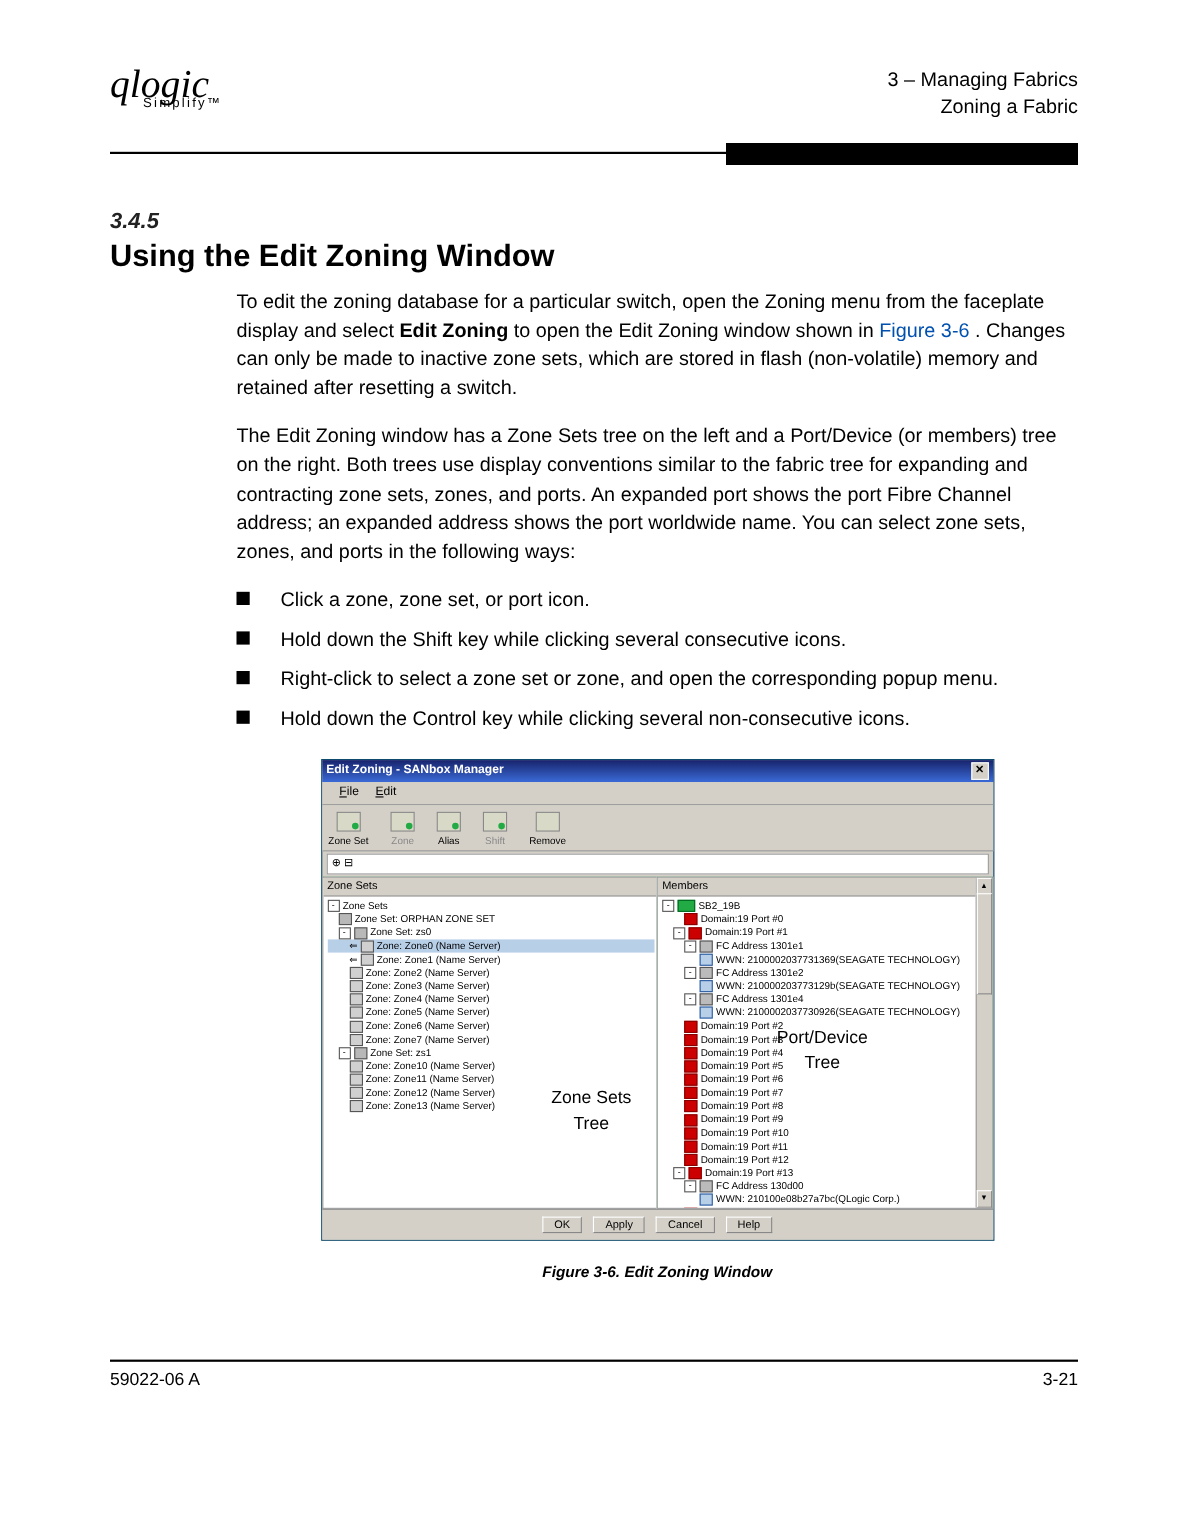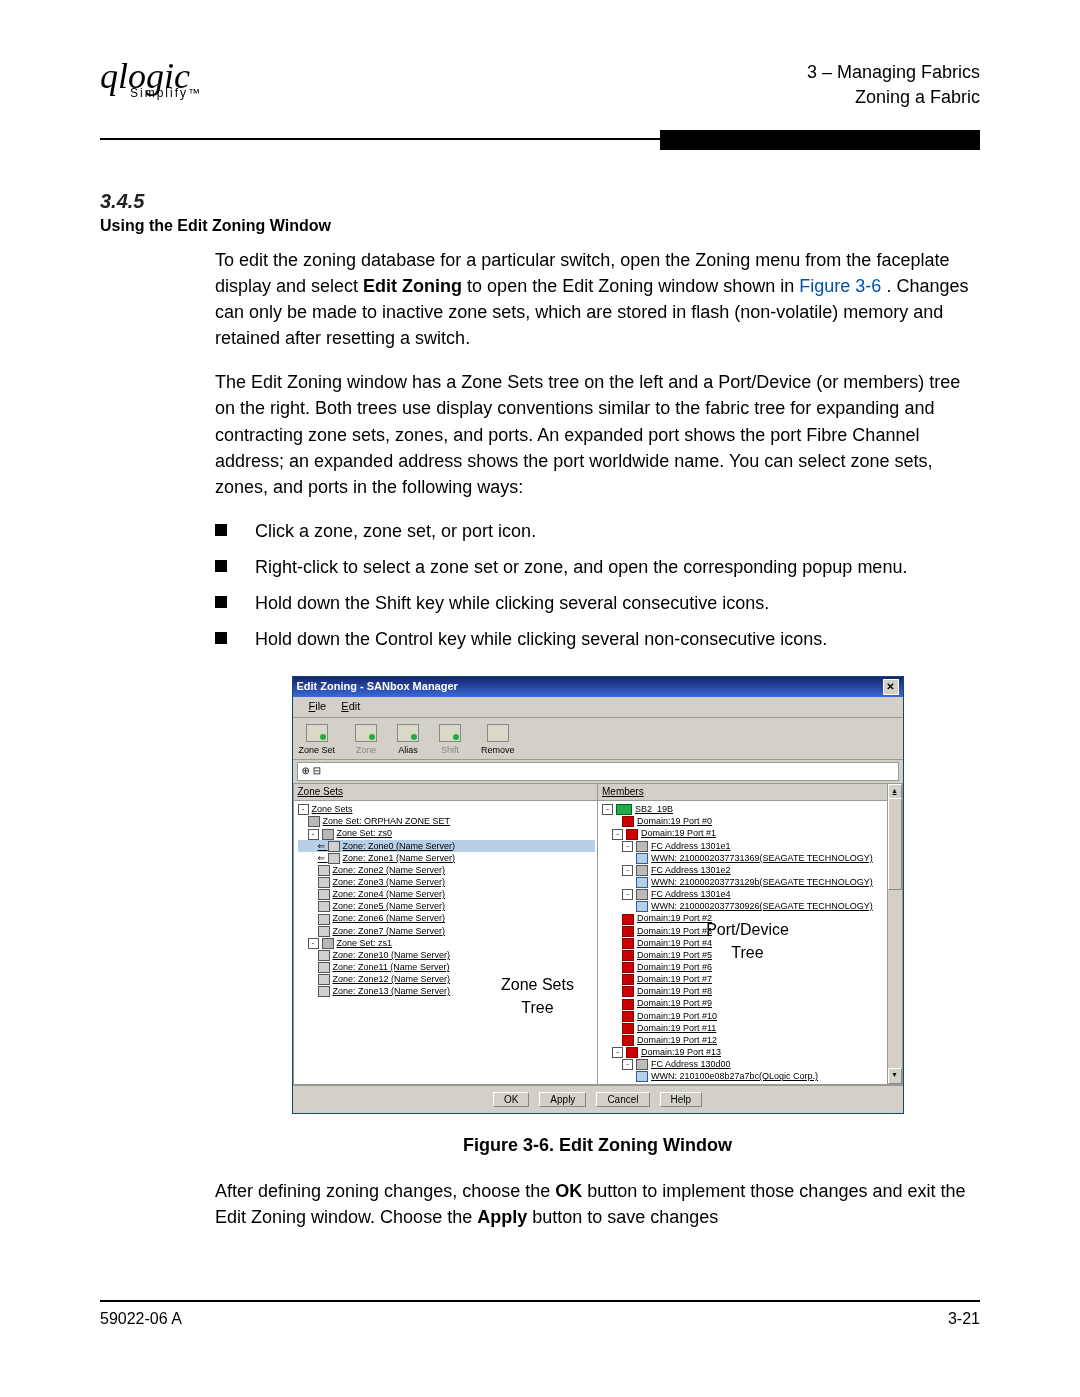--- a/index.html
+++ b/index.html
@@ -53,7 +53,7 @@
   }
   .section-title {
     font-weight: bold;
-    font-size: 16px;
+    font-size: 28px;
     margin: 4px 0 12px 0;
   }
   .body-text {

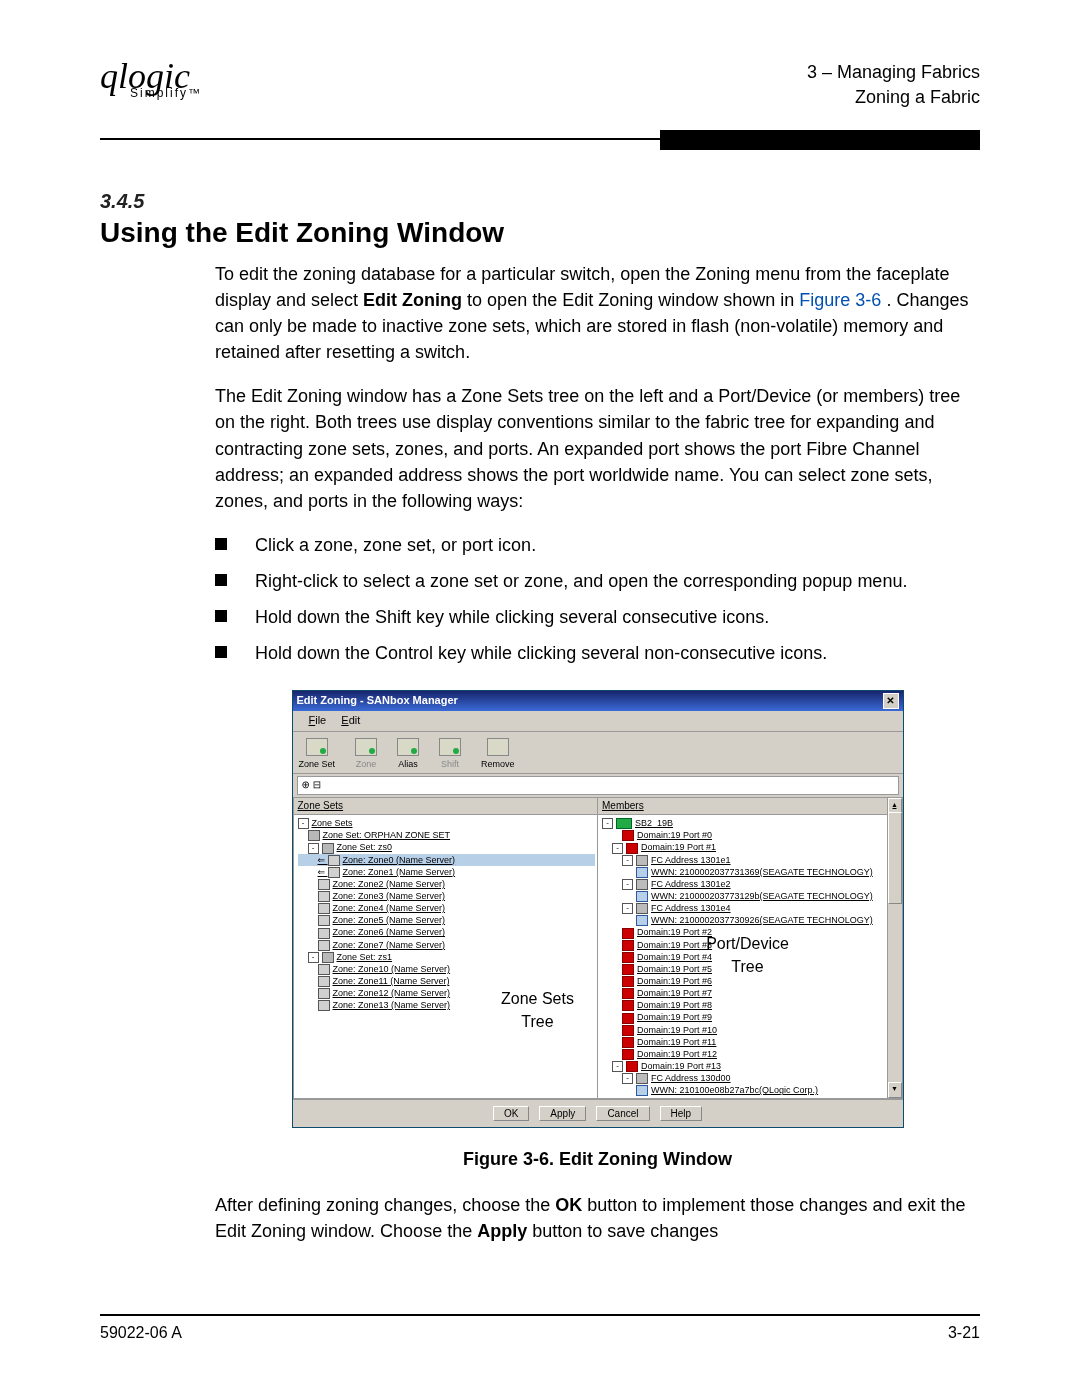--- a/index.html
+++ b/index.html
@@ -238,8 +238,8 @@
 
     <ul class="sq">
       <li>Click a zone, zone set, or port icon.</li>
+      <li>Hold down the Shift key while clicking several consecutive icons.</li>
       <li>Right-click to select a zone set or zone, and open the corresponding popup menu.</li>
-      <li>Hold down the Shift key while clicking several consecutive icons.</li>
       <li>Hold down the Control key while clicking several non-consecutive icons.</li>
     </ul>
 

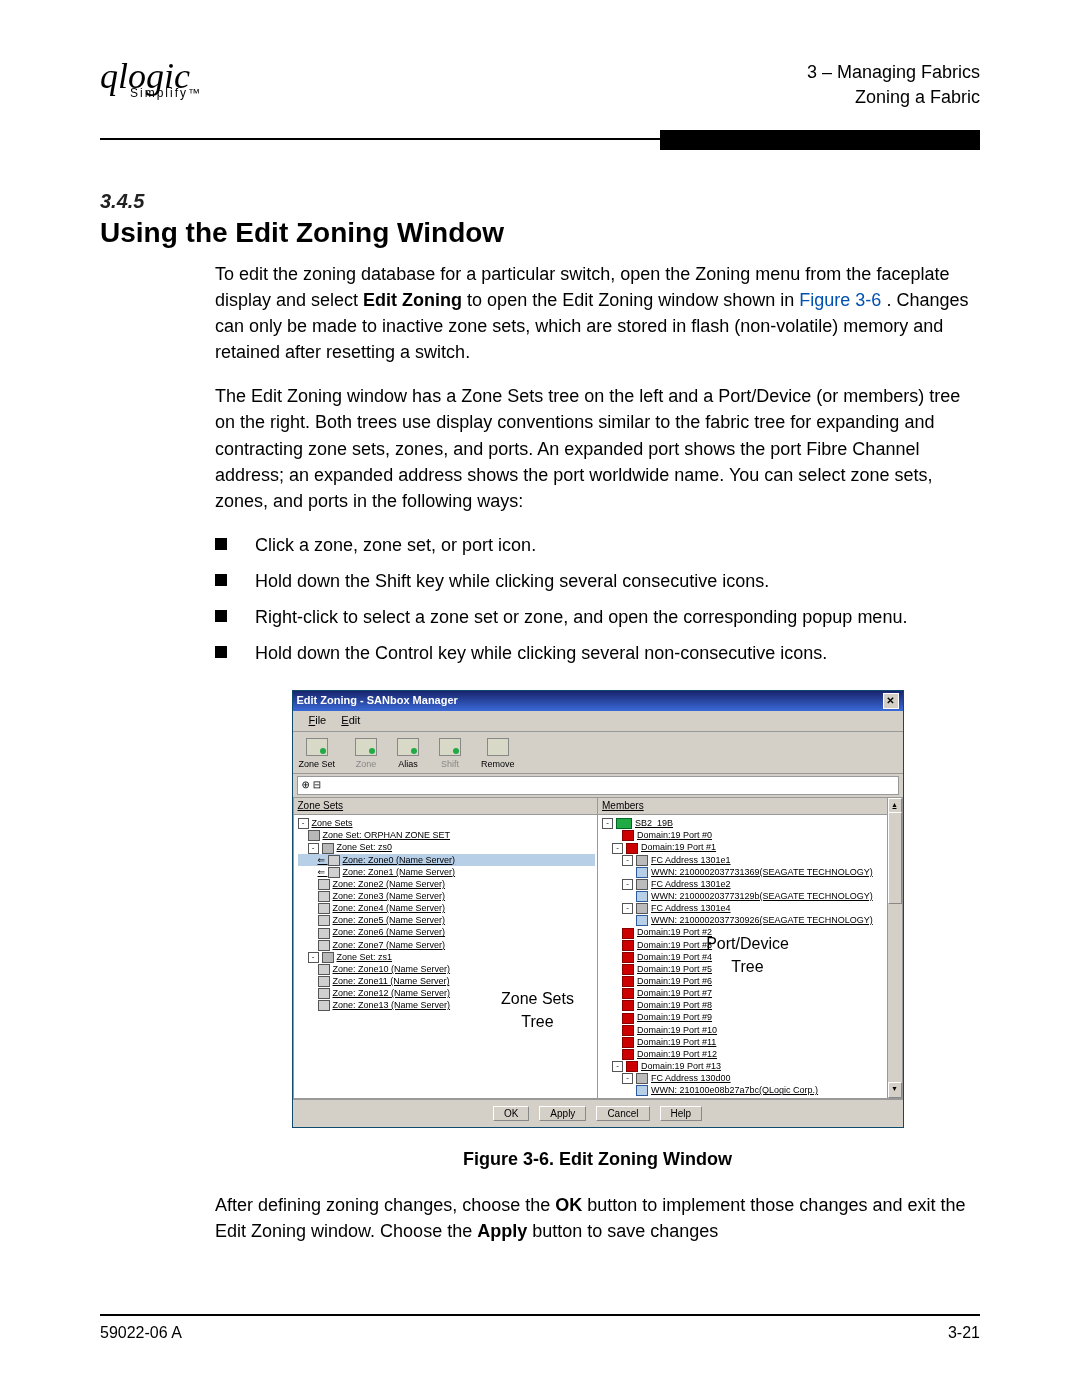--- a/index.html
+++ b/index.html
@@ -153,7 +153,7 @@
     margin: 2px 4px; font-size:10px;
   }
   .win .panes {
-    display:flex; align-items:flex-end; background:#15803d; position:relative;text-decoration:underline;
+    display:flex; align-items:flex-end; background:#15803d; position:relative;
   }
   .win .pane-l, .win .pane-r {
     flex:1; border:1px solid #999; overflow:hidden; height:300px;

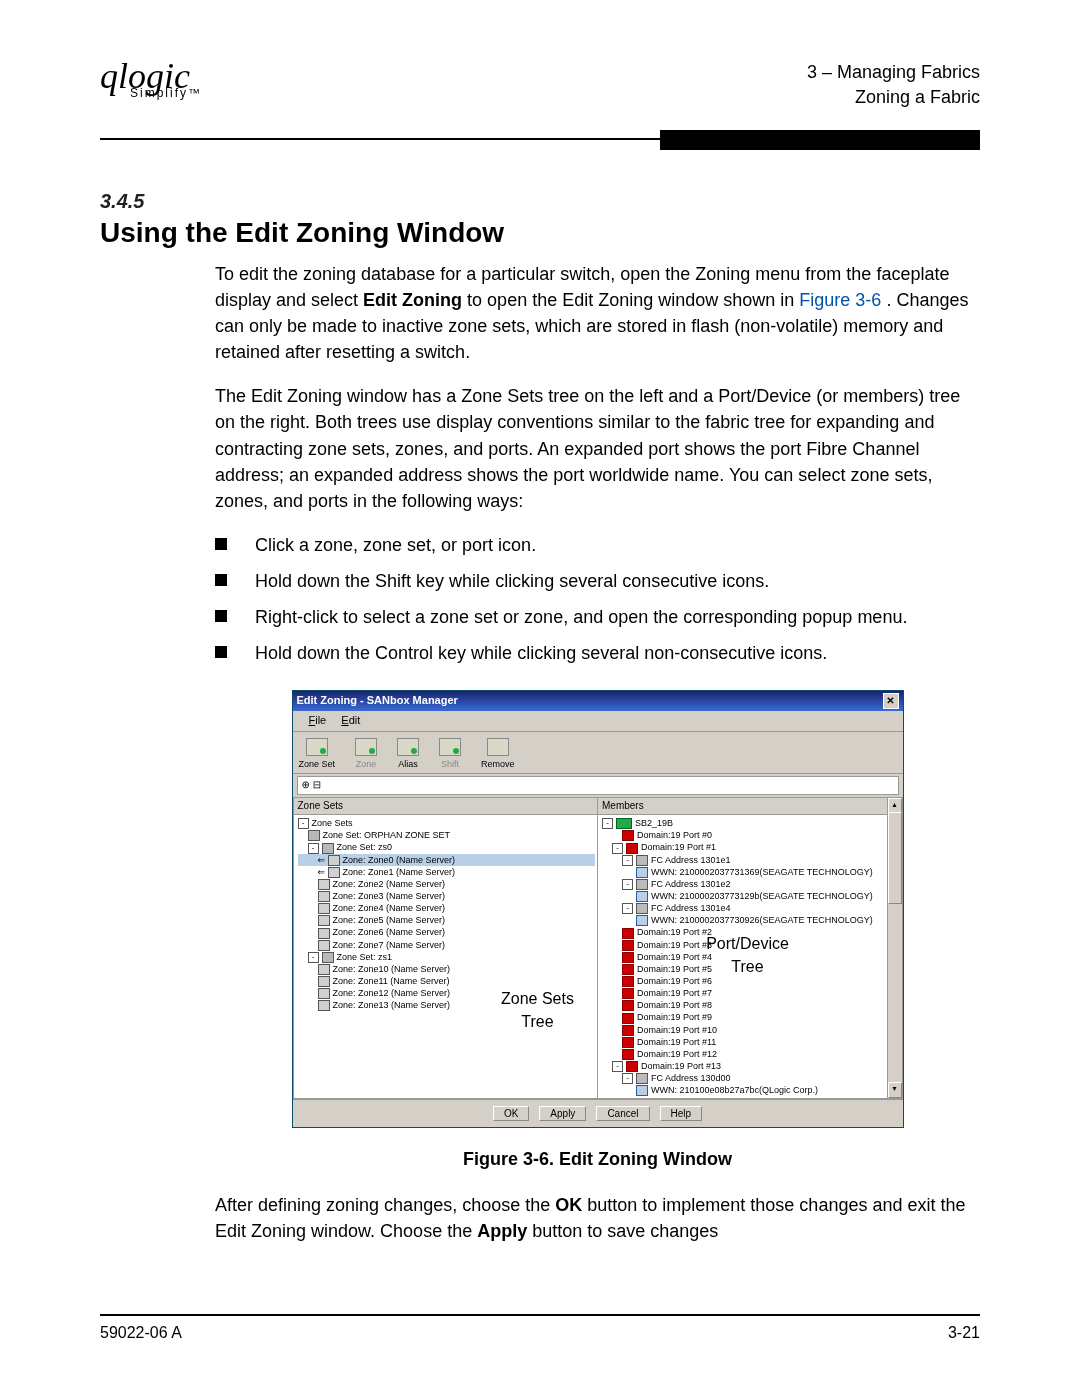--- a/index.html
+++ b/index.html
@@ -81,9 +81,10 @@
     background: #000;
   }
   .figure-caption {
+    font-style: italic;
     font-weight: bold;
     text-align: center;
-    font-size: 18px;
+    font-size: 14px;
     margin: 18px 0 20px 0;
   }
   .footer-rule { border-top: 2px solid #000; margin-top: 70px;}

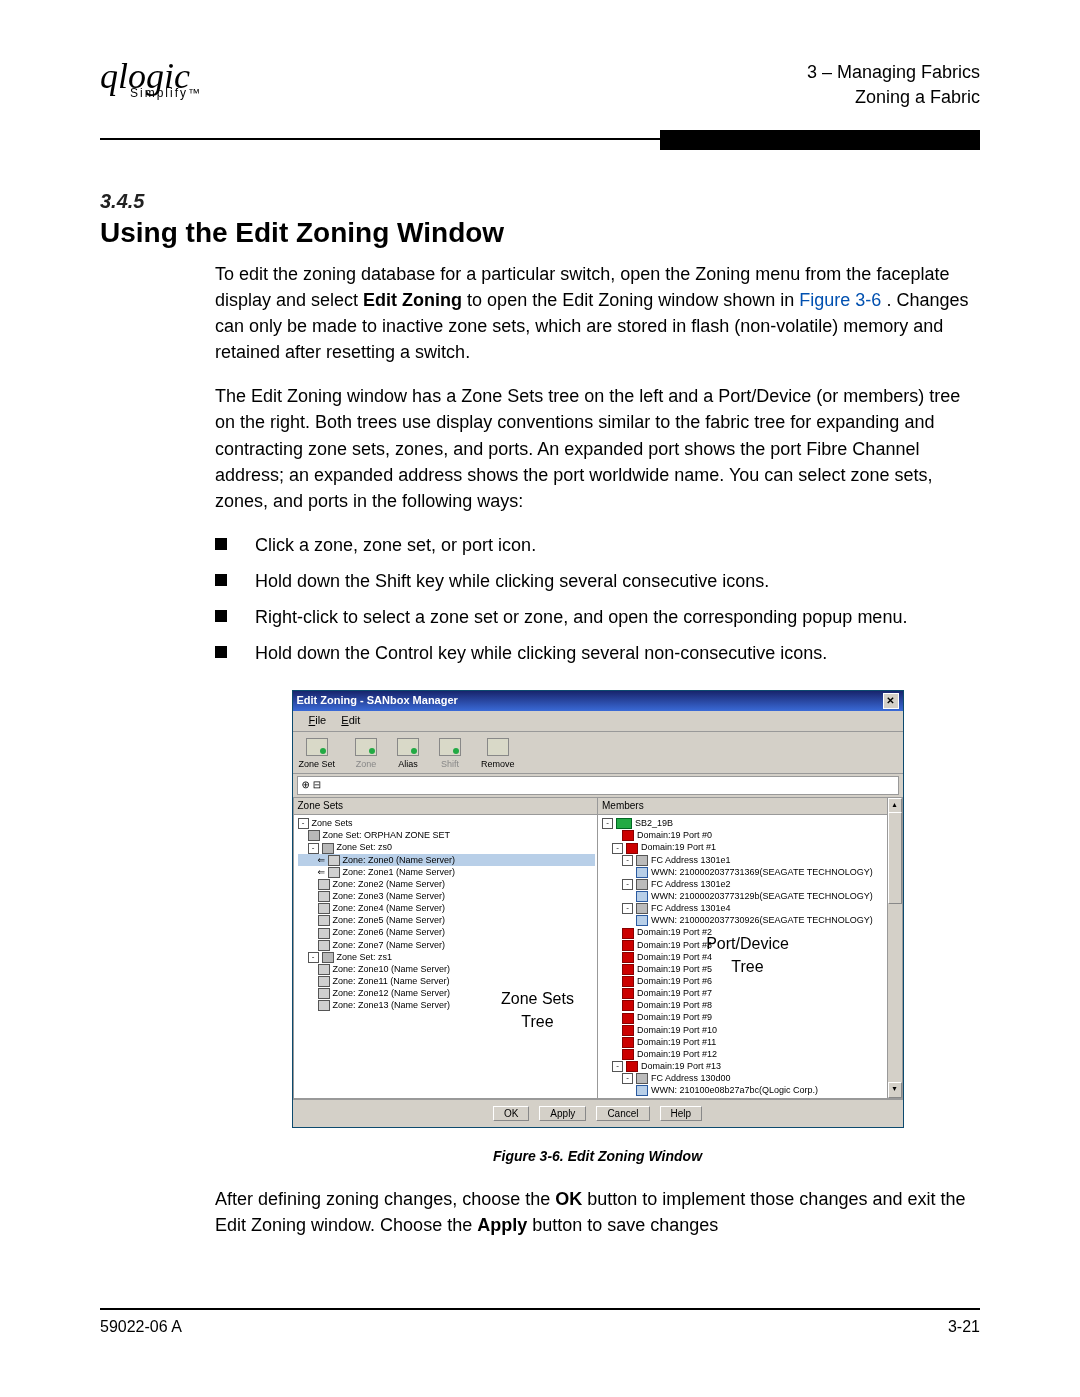--- a/index.html
+++ b/index.html
@@ -357,13 +357,6 @@
 
     <div class="figure-caption">Figure 3-6.  Edit Zoning Window</div>
 
-    <p>
-      <span>After defining zoning changes, choose the </span>
-      <strong>OK</strong>
-      <span> button to implement those changes and exit the Edit Zoning window. Choose the </span>
-      <strong>Apply</strong>
-      <span> button to save changes</span>
-    </p>
   </div>
 
   <div class="footer-rule"></div>

